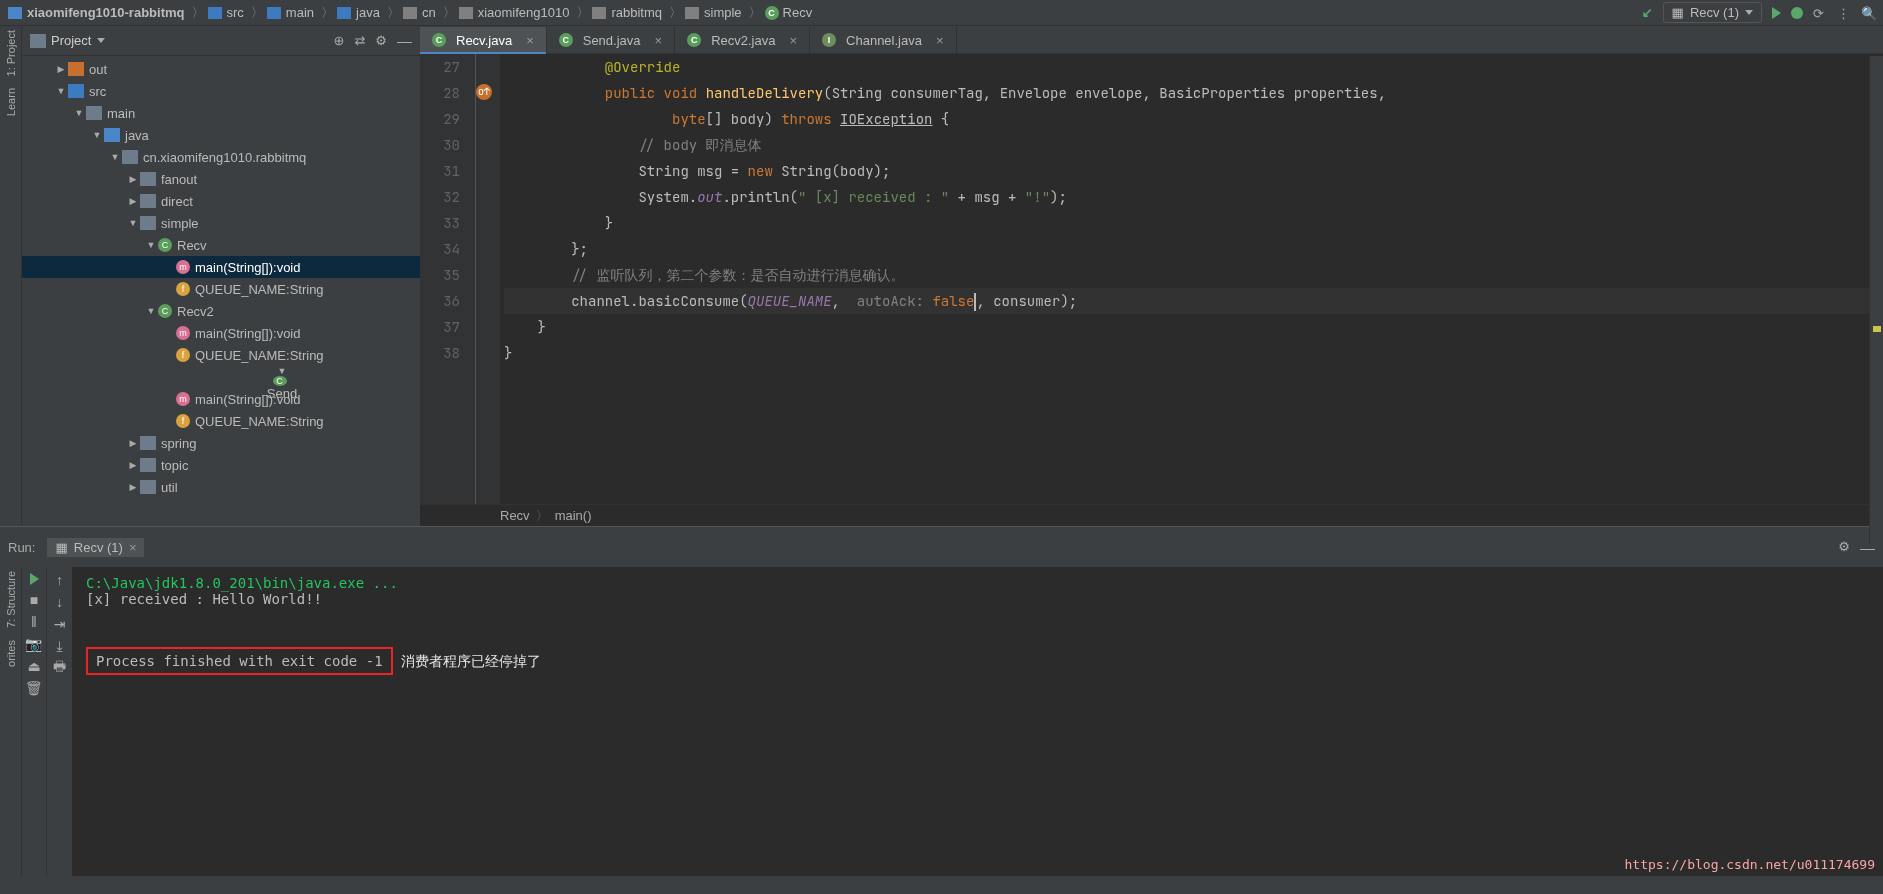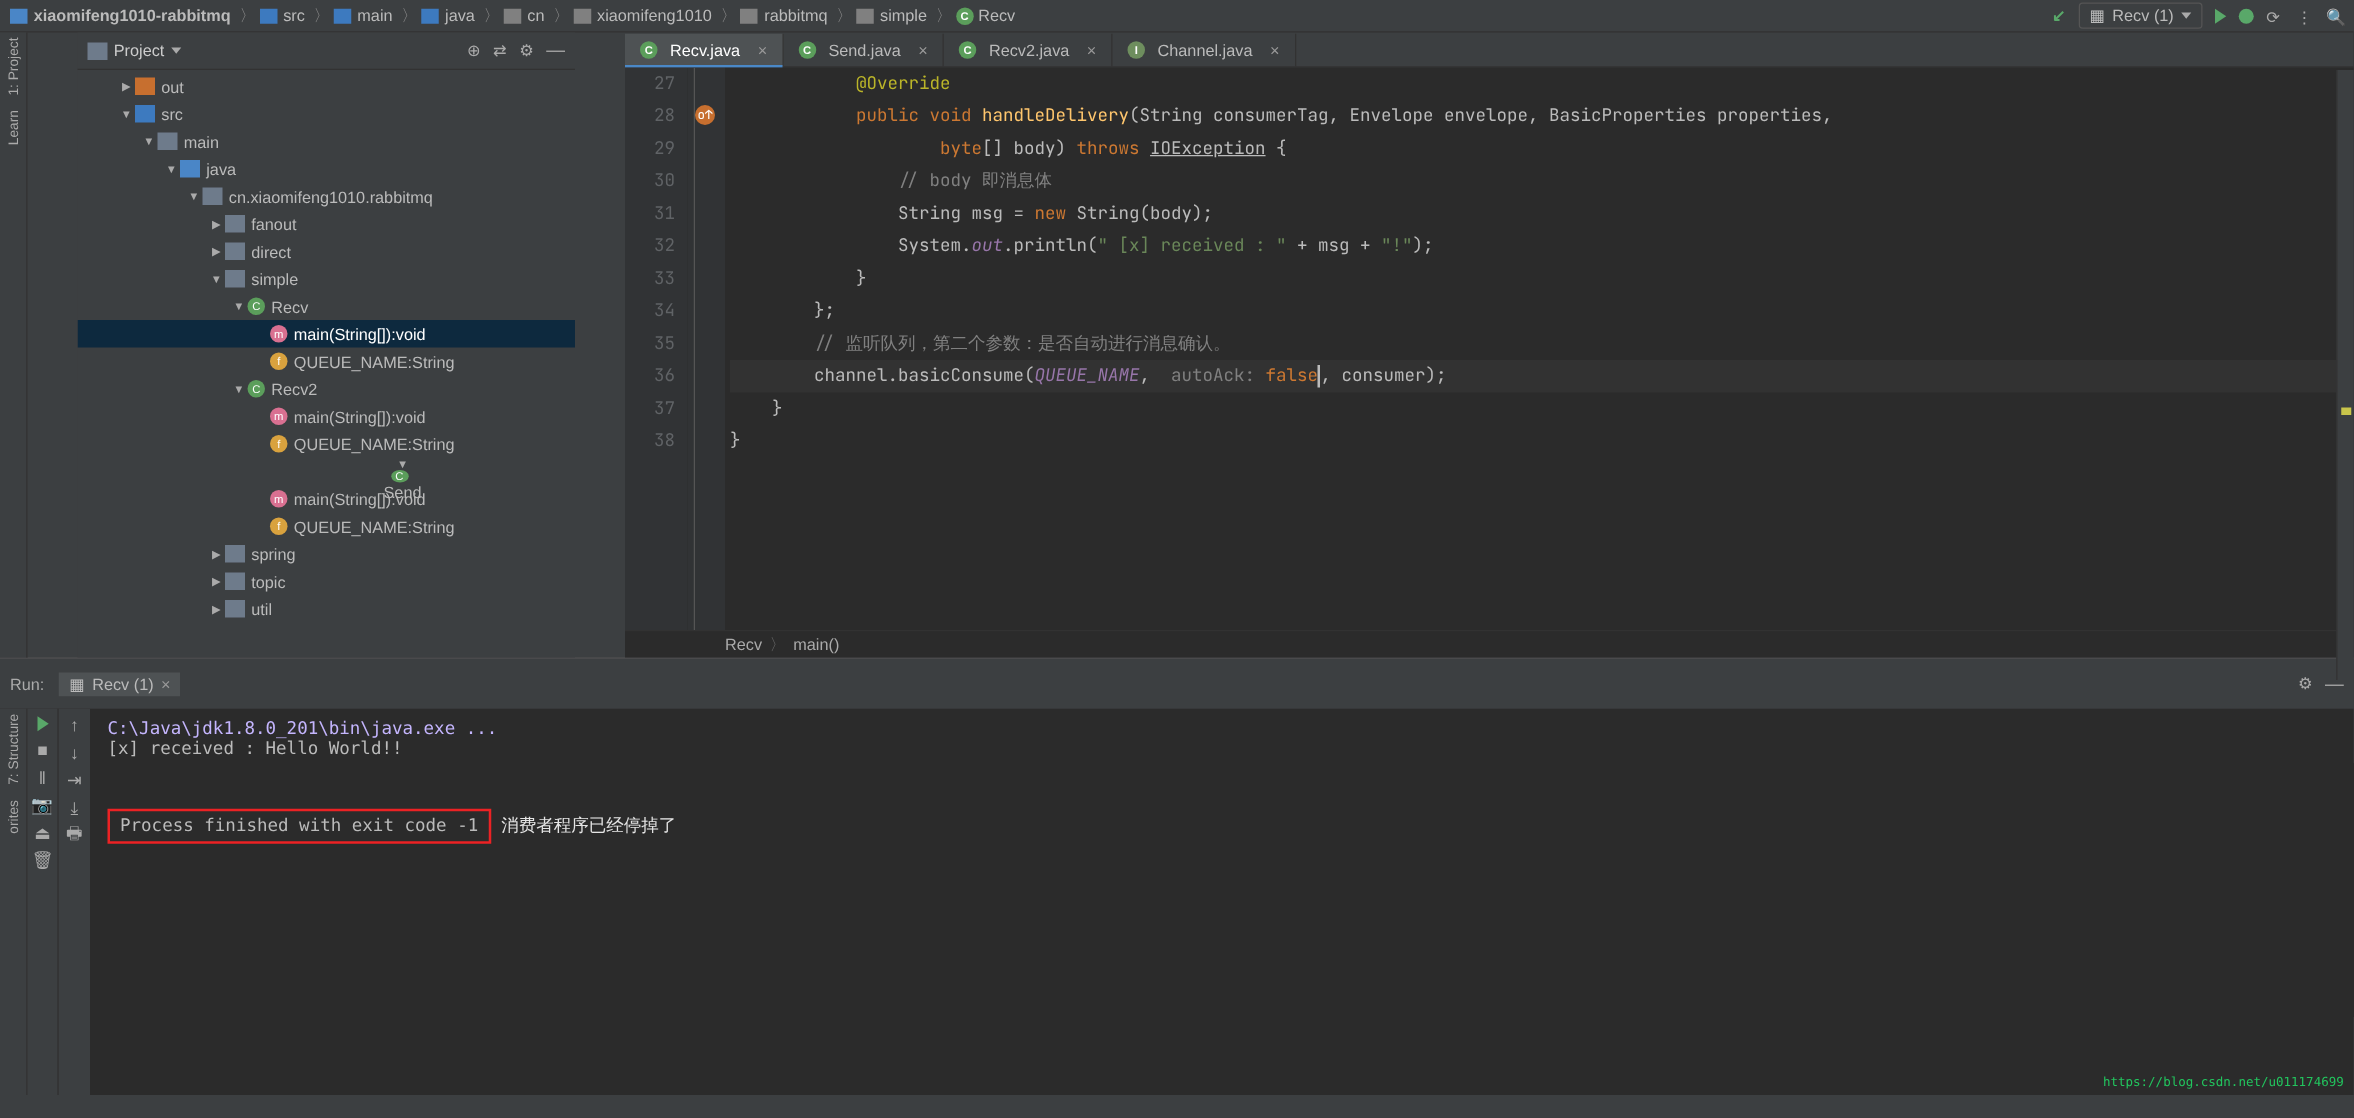--- a/index.html
+++ b/index.html
@@ -26,7 +26,7 @@
   .back-gr { color:#59a869; font-weight:bold;}
   
   
-  .main { display: flex; height: 500px; gap: 40px; }
+  .main { display: flex; height: 500px; }
   
   
   .left-stripe { width: 22px; background: #3c3f41; border-right: 1px solid #323232; display:flex; flex-direction:column; align-items:center; padding-top:4px; gap:12px;}

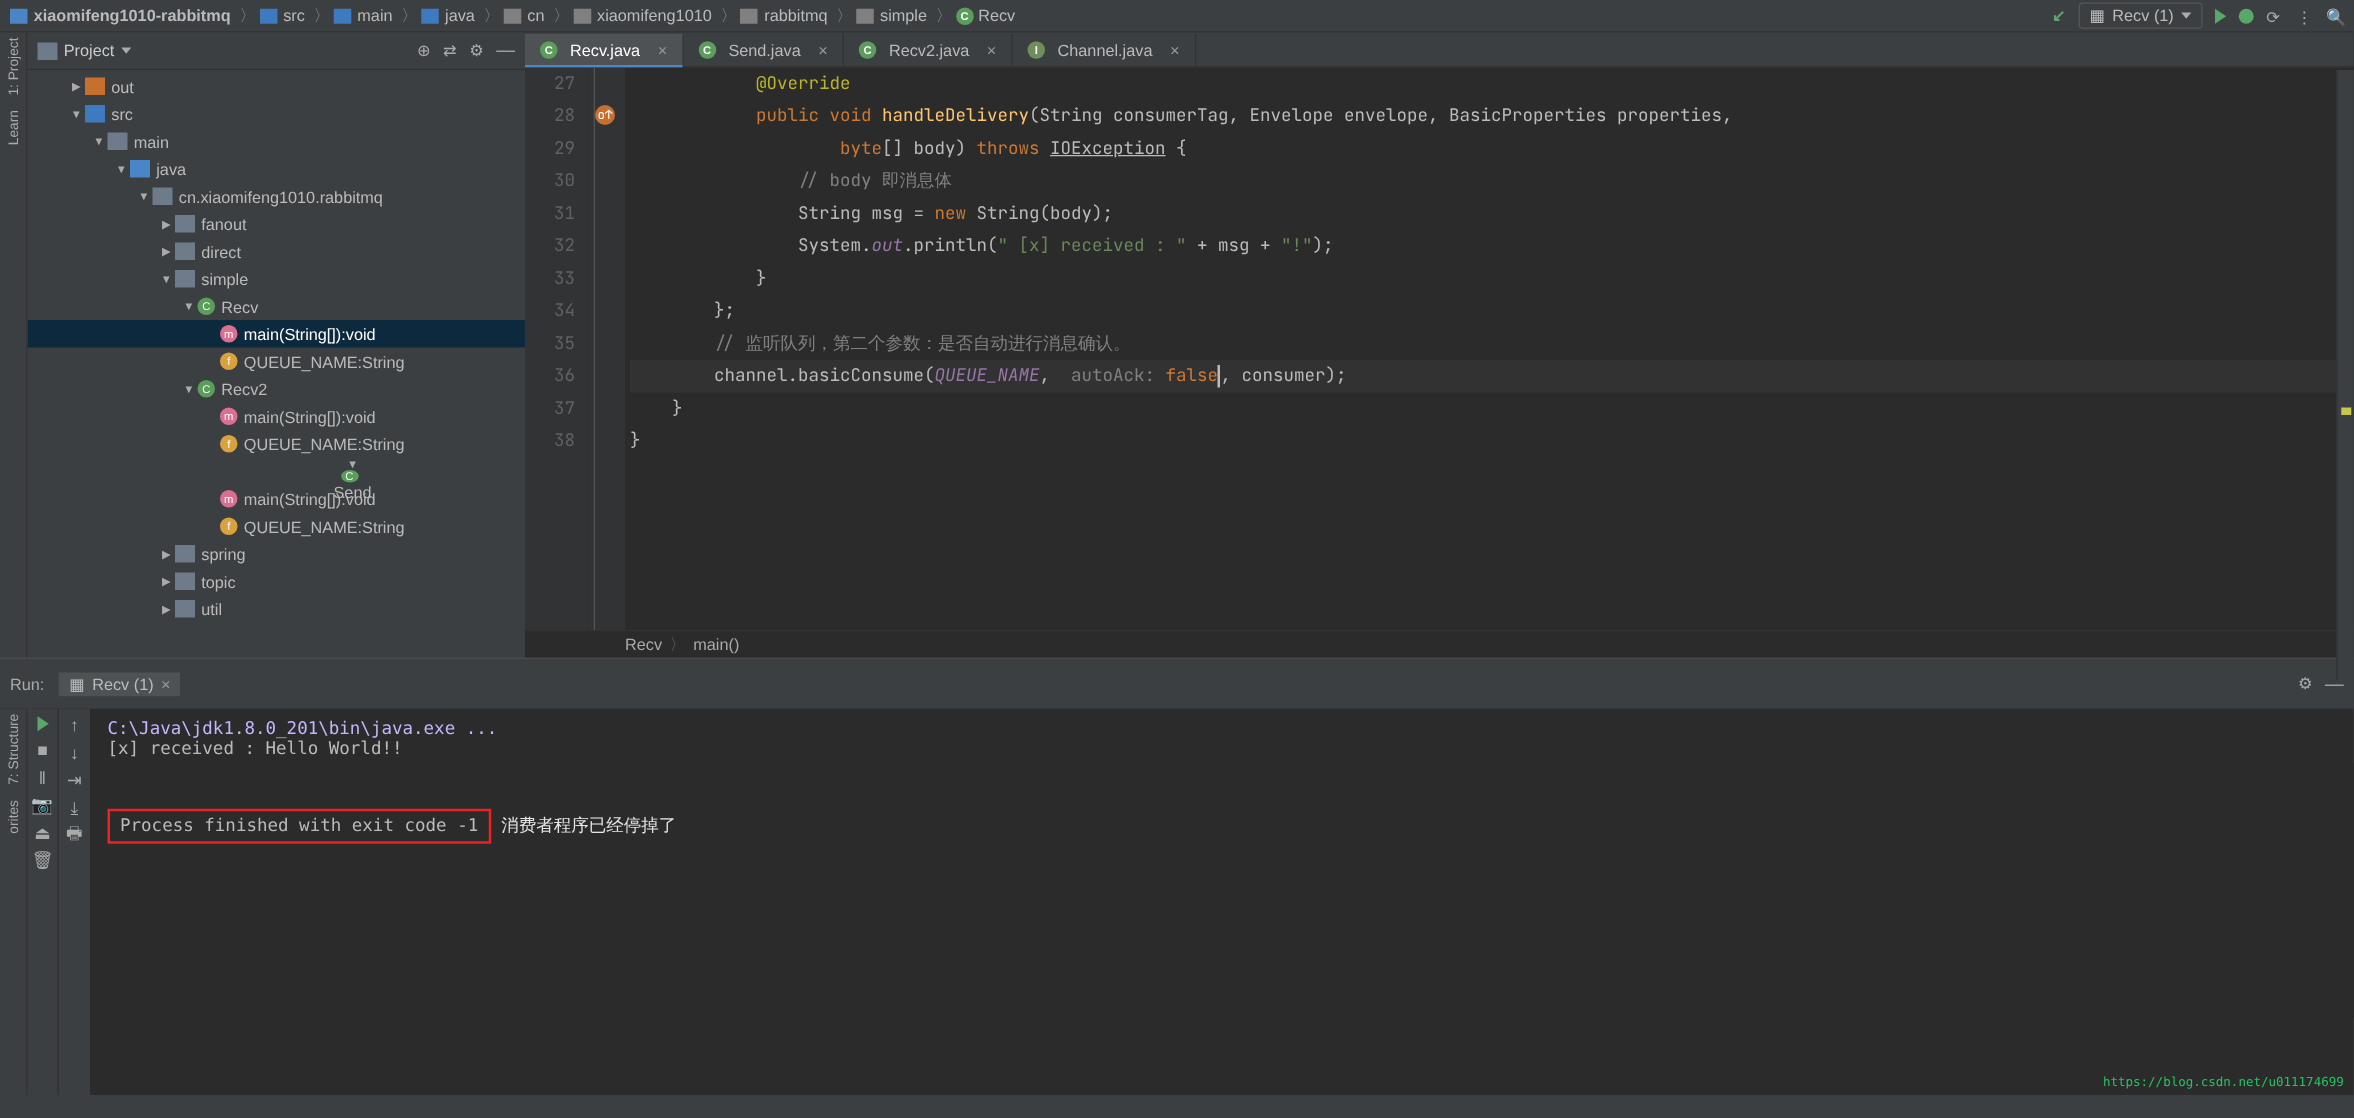--- a/index.html
+++ b/index.html
@@ -97,7 +97,7 @@
   .run-toolbar2 { width:26px; background:#3c3f41; display:flex; flex-direction:column; align-items:center; gap:8px; padding-top:6px; border-left:1px solid #323232;}
   
   .console { flex:1; font-family:Consolas, monospace; font-size:14px; color:#bbb; padding:8px 14px; position:relative;}
-  .cmd-line { color:#c4b5fd;}
+  .cmd-line { color:#22c55e;}
   .redbox { border:2px solid #ec2224; padding:4px 8px; display:inline-block; margin-top:20px;}
   .red-ann { color:#e5e5e5;}
   

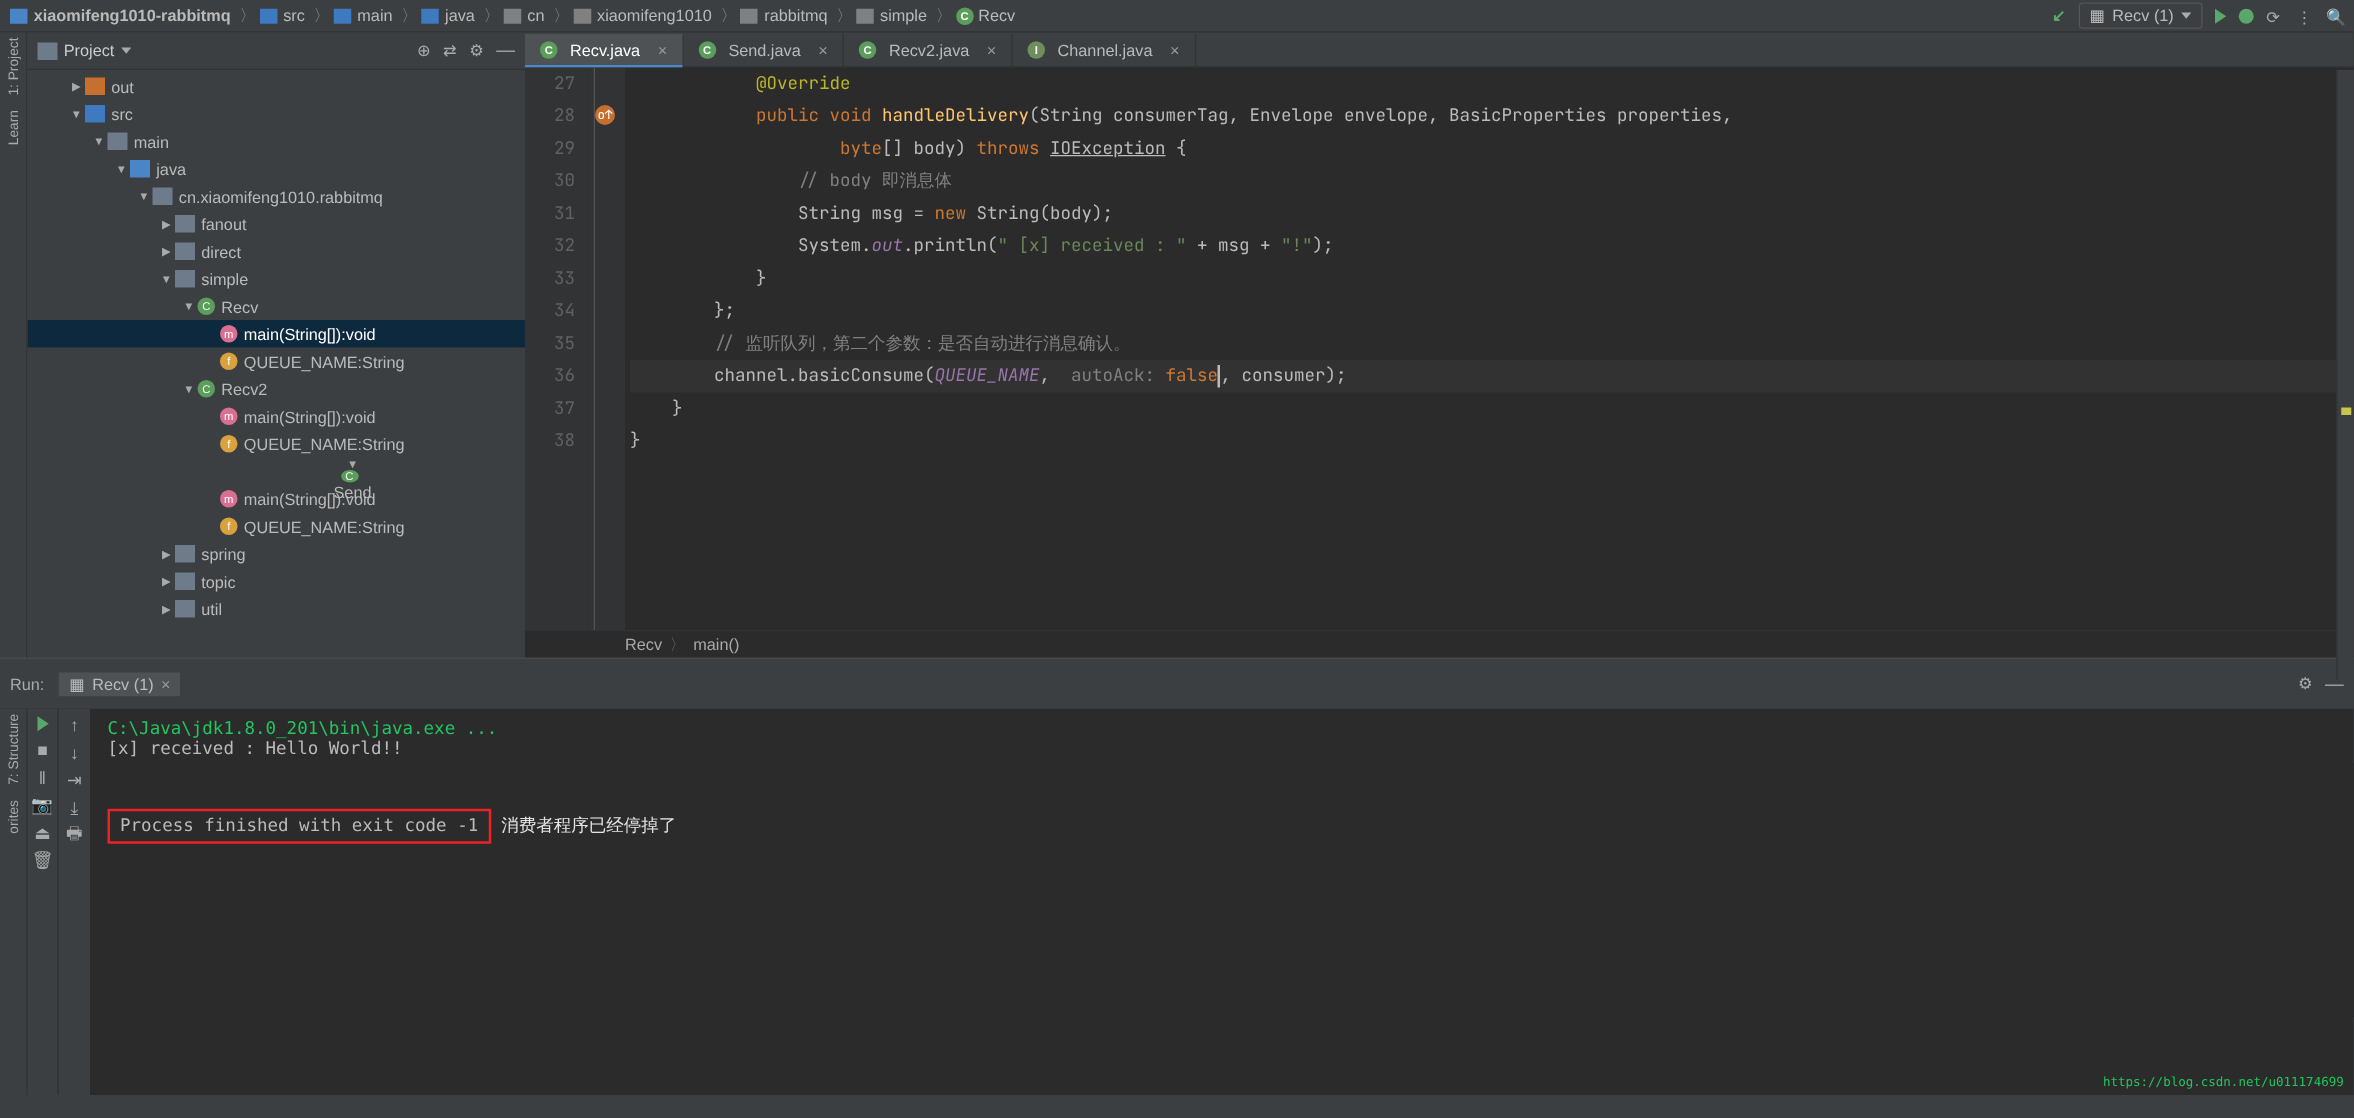--- a/index.html
+++ b/index.html
@@ -101,7 +101,7 @@
   .redbox { border:2px solid #ec2224; padding:4px 8px; display:inline-block; margin-top:20px;}
   .red-ann { color:#e5e5e5;}
   
-  .watermark { position:absolute; bottom:4px; right:8px; color:#22c55e; font-size:10px;}
+  .watermark { position:absolute; bottom:4px; right:8px; color:#fca5a5; font-size:13px;}
   
   .right-stripe { position:absolute; right:0; top:56px; bottom:350px; width:14px; background:#3c3f41; border-left:1px solid #323232;}
   .right-mark { position:absolute; top:270px; right:2px; width:8px; height:6px; background:#c9c54b;}

